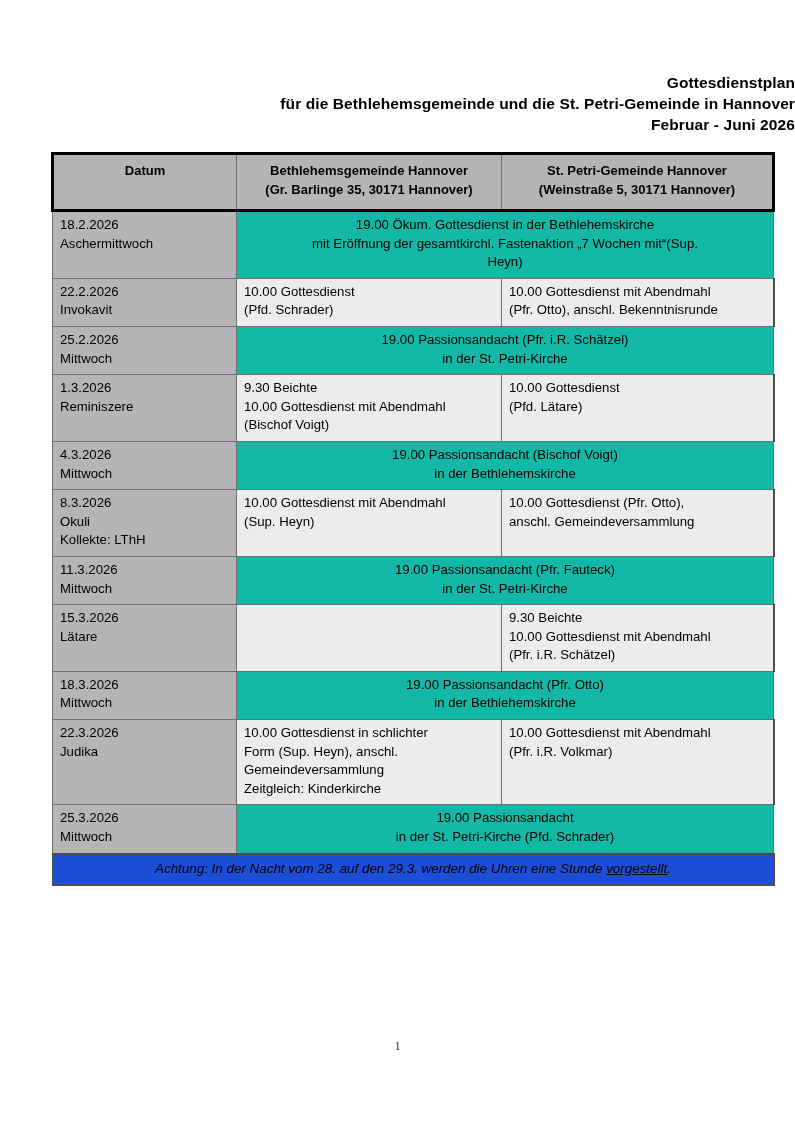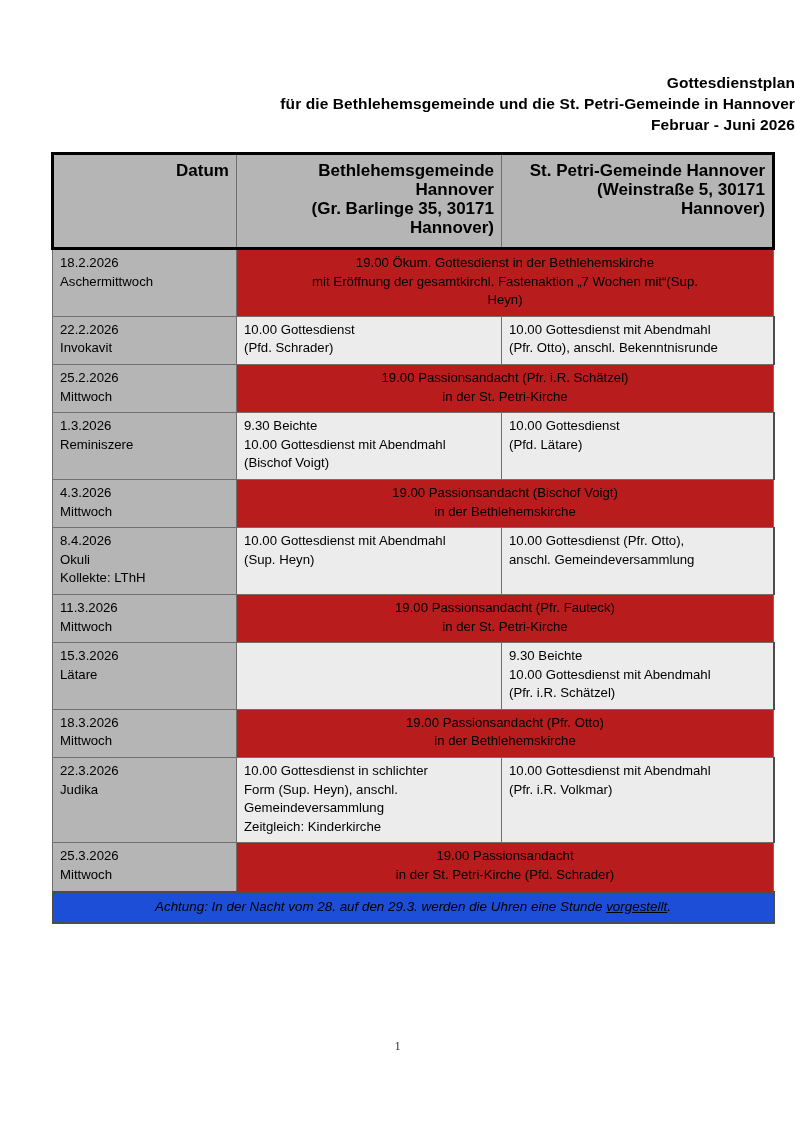--- a/index.html
+++ b/index.html
@@ -72,8 +72,8 @@
   thead tr.header-row th {
     background: #b5b5b5;
     font-weight: bold;
-    text-align: right;
-    font-size: 17px;
+    text-align: center;
+    font-size: 13px;
     line-height: 19px;
     border-top: 3px solid #000000;
     border-bottom: 3px solid #000000;

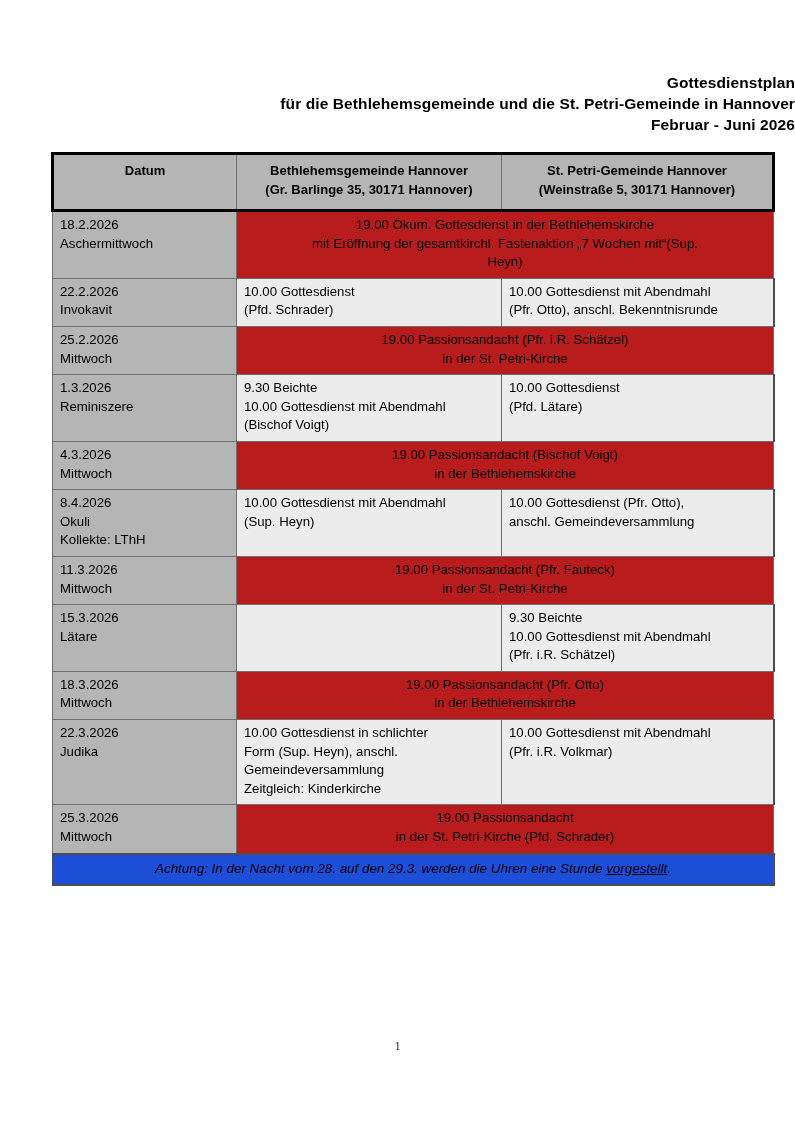--- a/index.html
+++ b/index.html
@@ -101,7 +101,7 @@
 
   
   td.merged-cell {
-    background: #b91c1c;
+    background: #14b8a6;
     text-align: center;
     border-right: 2px solid #4d4d4d;
   }

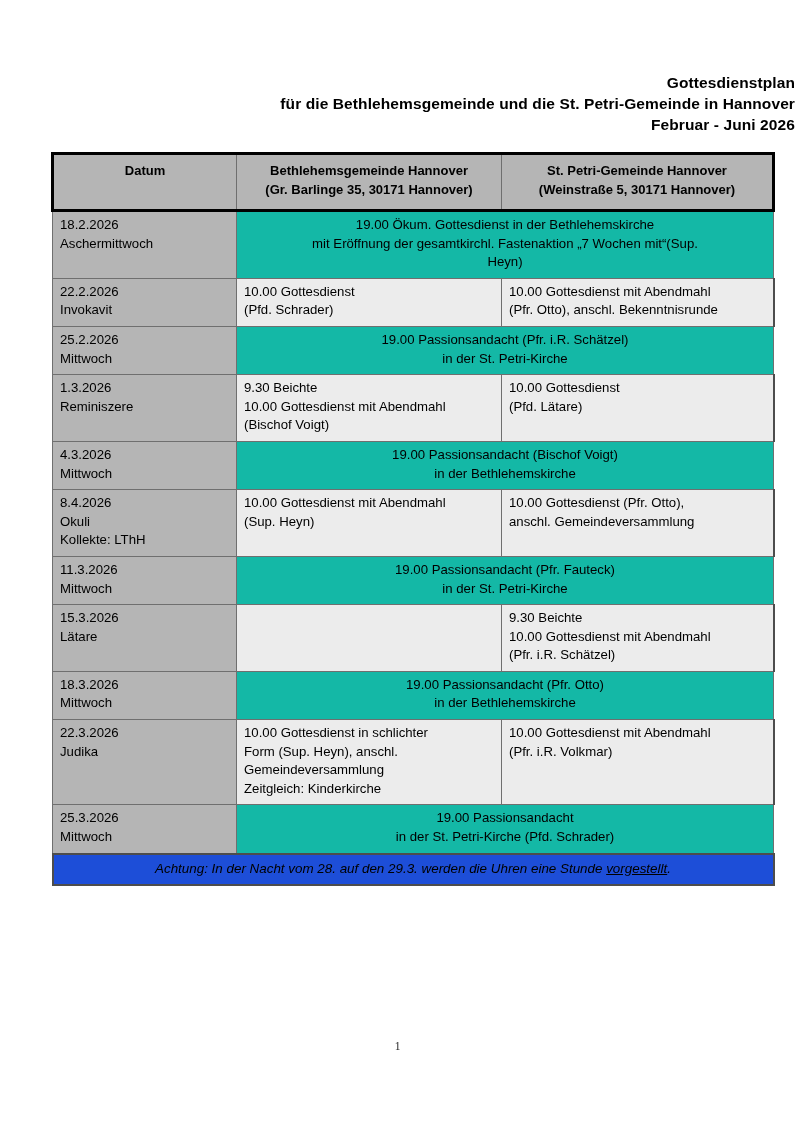--- a/index.html
+++ b/index.html
@@ -233,7 +233,7 @@
           </tr>
           <tr class="data-row">
             <td class="date-cell">
-              <span class="d-line">8.4.2026</span>
+              <span class="d-line">8.3.2026</span>
               <span class="d-line">Okuli</span>
               <span class="d-line">Kollekte: LThH</span>
             </td>

